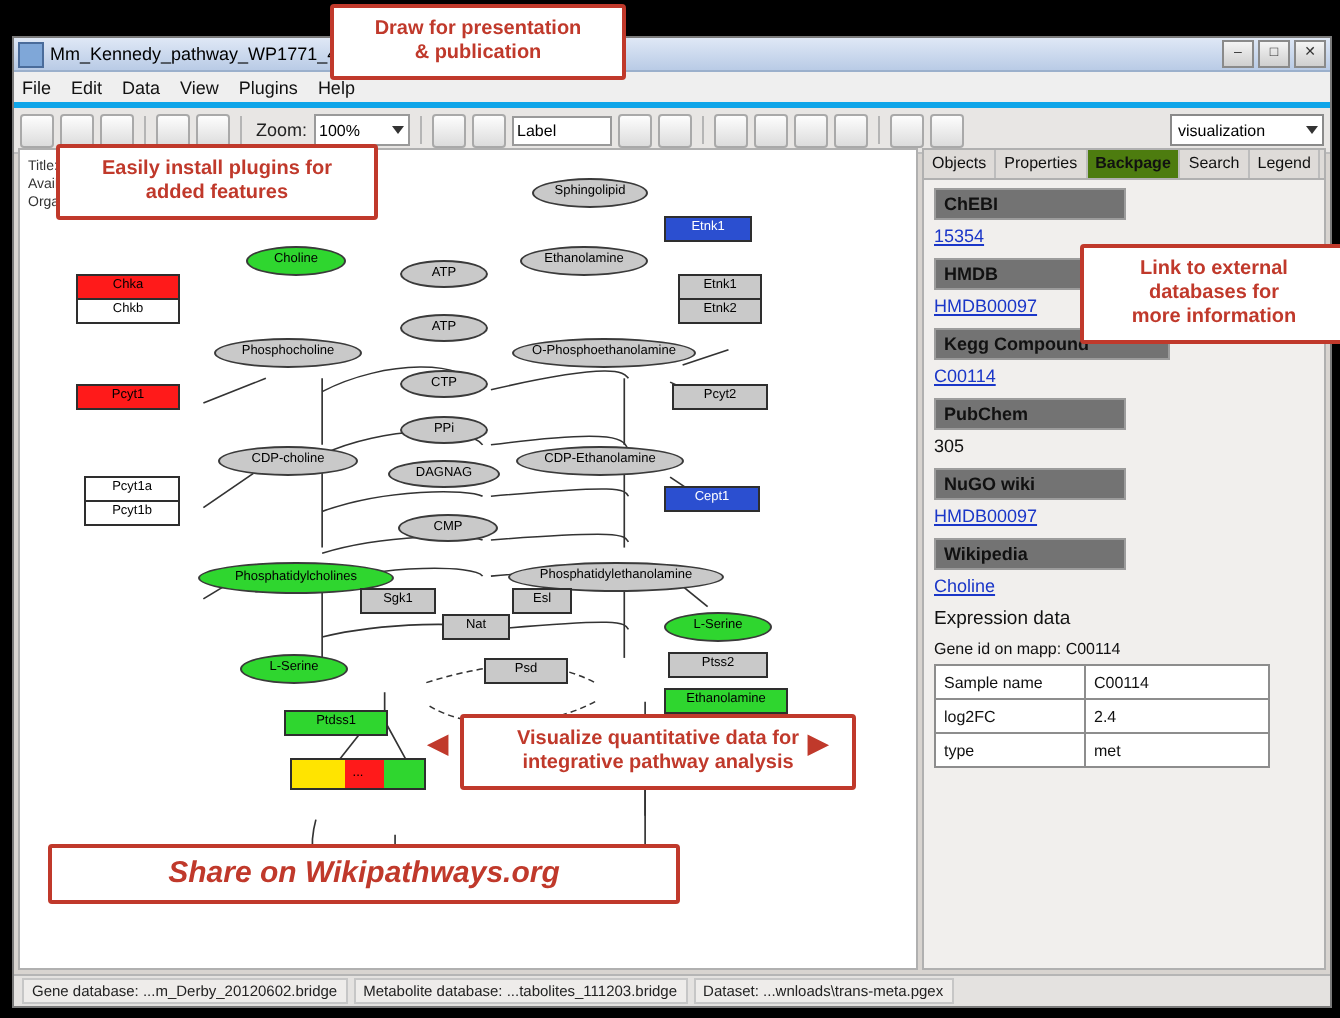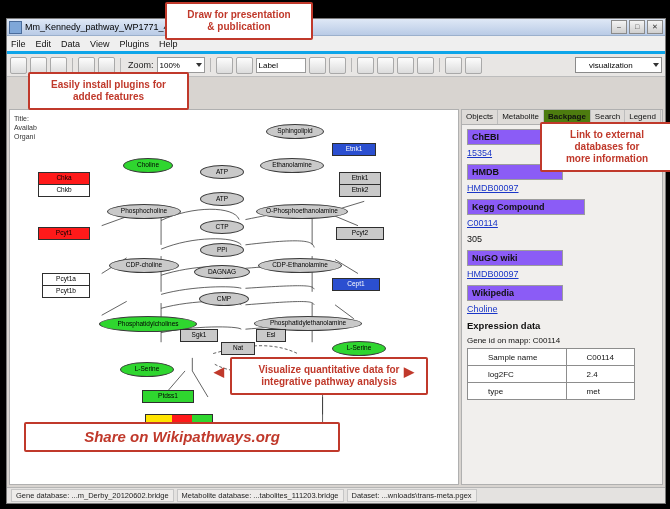--- a/index.html
+++ b/index.html
@@ -24,7 +24,7 @@
   .zoomsel .cv{flex:1;}
   .arrow{width:0;height:0;border-left:3px solid transparent;border-right:3px solid transparent;border-top:4px solid #333;margin-right:2px;}
   .labelsel{width:46px;height:13px;border:1px solid #9a9a9a;background:#fff;font-size:8px;display:flex;align-items:center;padding-left:2px;}
-  .vissel{margin-left:auto;width:72px;height:14px;border:1px solid #8a8a8a;background:#fff;font-size:8px;display:flex;align-items:center;padding-left:13px;}
+  .vissel{margin-left:auto;width:72px;height:14px;border:1px solid #8a8a8a;background:#fff;font-size:8px;display:flex;align-items:center;padding-left:3px;}
   
   .content{position:absolute;top:53px;left:0;right:0;bottom:16px;display:flex;margin-top:35px;}
   .canvaswrap{position:relative;flex:1;background:#fff;border:1px solid #b0b0b0;margin:2px;overflow:hidden;}

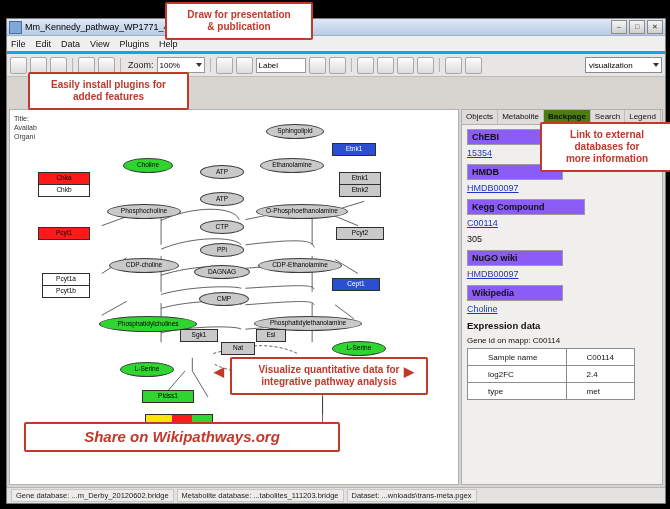--- a/index.html
+++ b/index.html
@@ -26,7 +26,7 @@
   .labelsel{width:46px;height:13px;border:1px solid #9a9a9a;background:#fff;font-size:8px;display:flex;align-items:center;padding-left:2px;}
   .vissel{margin-left:auto;width:72px;height:14px;border:1px solid #8a8a8a;background:#fff;font-size:8px;display:flex;align-items:center;padding-left:3px;}
   
-  .content{position:absolute;top:53px;left:0;right:0;bottom:16px;display:flex;margin-top:35px;}
+  .content{position:absolute;top:53px;left:0;right:0;bottom:16px;display:flex;}
   .canvaswrap{position:relative;flex:1;background:#fff;border:1px solid #b0b0b0;margin:2px;overflow:hidden;}
   .sidepanel{width:200px;margin:2px 2px 2px 0;background:#eceae8;border:1px solid #b0b0b0;display:flex;flex-direction:column;}
   .tabs{display:flex;height:14px;background:#dedbd8;border-bottom:1px solid #b0b0b0;font-size:8px;}

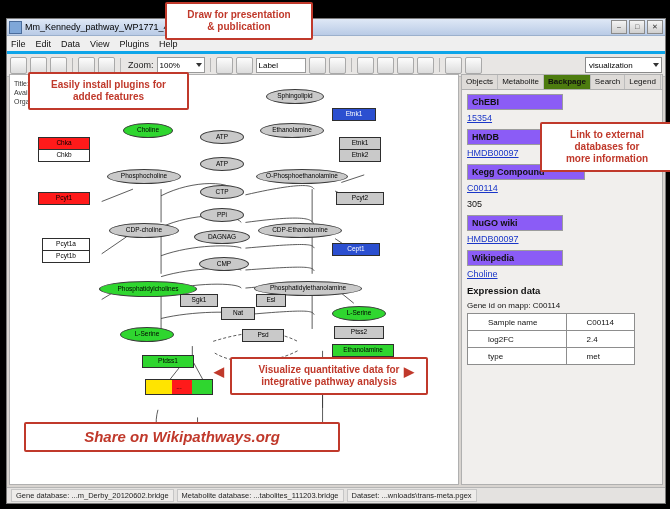--- a/index.html
+++ b/index.html
@@ -278,7 +278,7 @@
       <div class="sidepanel">
         <div class="tabs">
           <div class="tab">Objects</div>
-          <div class="tab">Metabolite</div>
+          <div class="tab">Properties</div>
           <div class="tab active">Backpage</div>
           <div class="tab">Search</div>
           <div class="tab">Legend</div>

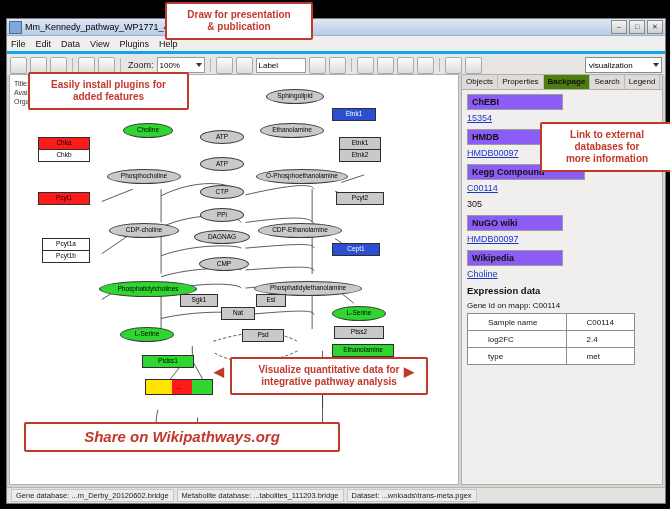--- a/index.html
+++ b/index.html
@@ -33,7 +33,7 @@
   .tab{padding:2px 4px;border-right:1px solid #bdbdbd;color:#111;}
   .tab.active{background:#4d7c0f;font-weight:bold;}
   .panelbody{flex:1;background:#f1efed;padding:4px 5px;overflow:hidden;font-size:9px;color:#111;}
-  .fieldbox{border:1px solid #9c9c9c;background:#8b5cf6;font-weight:bold;font-size:9px;padding:2px 4px;width:86px;margin-bottom:3px;}
+  .fieldbox{border:1px solid #9c9c9c;background:#737373;font-weight:bold;font-size:9px;padding:2px 4px;width:86px;margin-bottom:3px;}
   .link{color:#1a36c8;text-decoration:underline;font-size:9px;margin-bottom:6px;display:block;}
   .plainval{font-size:9px;margin-bottom:6px;}
   .exph{font-weight:bold;font-size:9.5px;margin:6px 0 5px;}

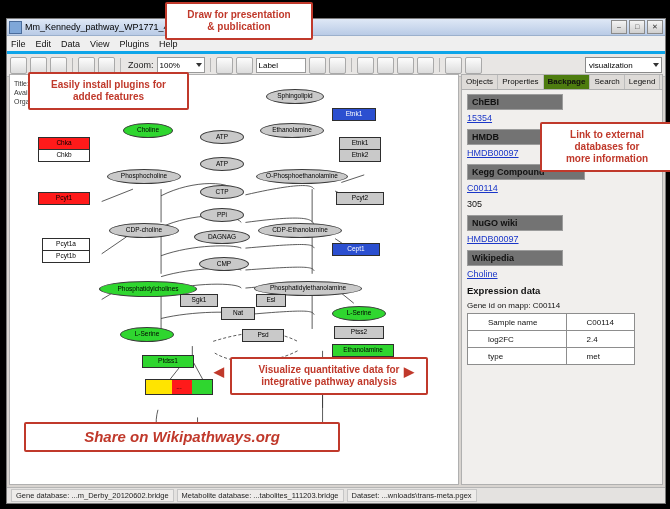--- a/index.html
+++ b/index.html
@@ -294,6 +294,7 @@
           <div class="fieldbox" style="width:108px">Kegg Compound</div>
           <a class="link" href="#">C00114</a>
 
+          <div class="fieldbox">PubChem</div>
           <div class="plainval">305</div>
 
           <div class="fieldbox">NuGO wiki</div>

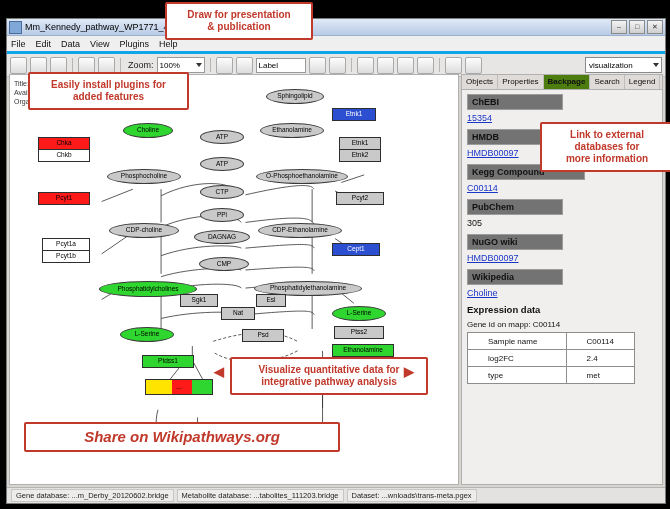--- a/index.html
+++ b/index.html
@@ -36,7 +36,7 @@
   .fieldbox{border:1px solid #9c9c9c;background:#737373;font-weight:bold;font-size:9px;padding:2px 4px;width:86px;margin-bottom:3px;}
   .link{color:#1a36c8;text-decoration:underline;font-size:9px;margin-bottom:6px;display:block;}
   .plainval{font-size:9px;margin-bottom:6px;}
-  .exph{font-weight:bold;font-size:9.5px;margin:6px 0 5px;}
+  .exph{font-weight:normal;font-size:9.5px;margin:6px 0 5px;}
   .geneid{font-size:8px;margin-bottom:3px;}
   table.exp{border-collapse:collapse;font-size:8px;width:168px;}
   table.exp td{border:1px solid #8d8d8d;padding:2px 20px;background:#fff;height:12px;}

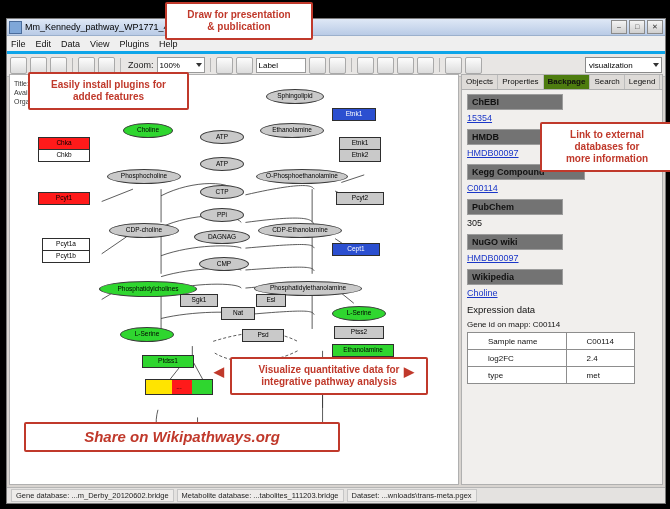--- a/index.html
+++ b/index.html
@@ -39,7 +39,7 @@
   .exph{font-weight:normal;font-size:9.5px;margin:6px 0 5px;}
   .geneid{font-size:8px;margin-bottom:3px;}
   table.exp{border-collapse:collapse;font-size:8px;width:168px;}
-  table.exp td{border:1px solid #8d8d8d;padding:2px 20px;background:#fff;height:12px;}
+  table.exp td{border:1px solid #8d8d8d;padding:2px 4px;background:#fff;height:12px;}
   table.exp td.k{width:66px;}
   
   .ctitle{position:absolute;left:4px;top:4px;font-size:7px;color:#333;line-height:9px;}

